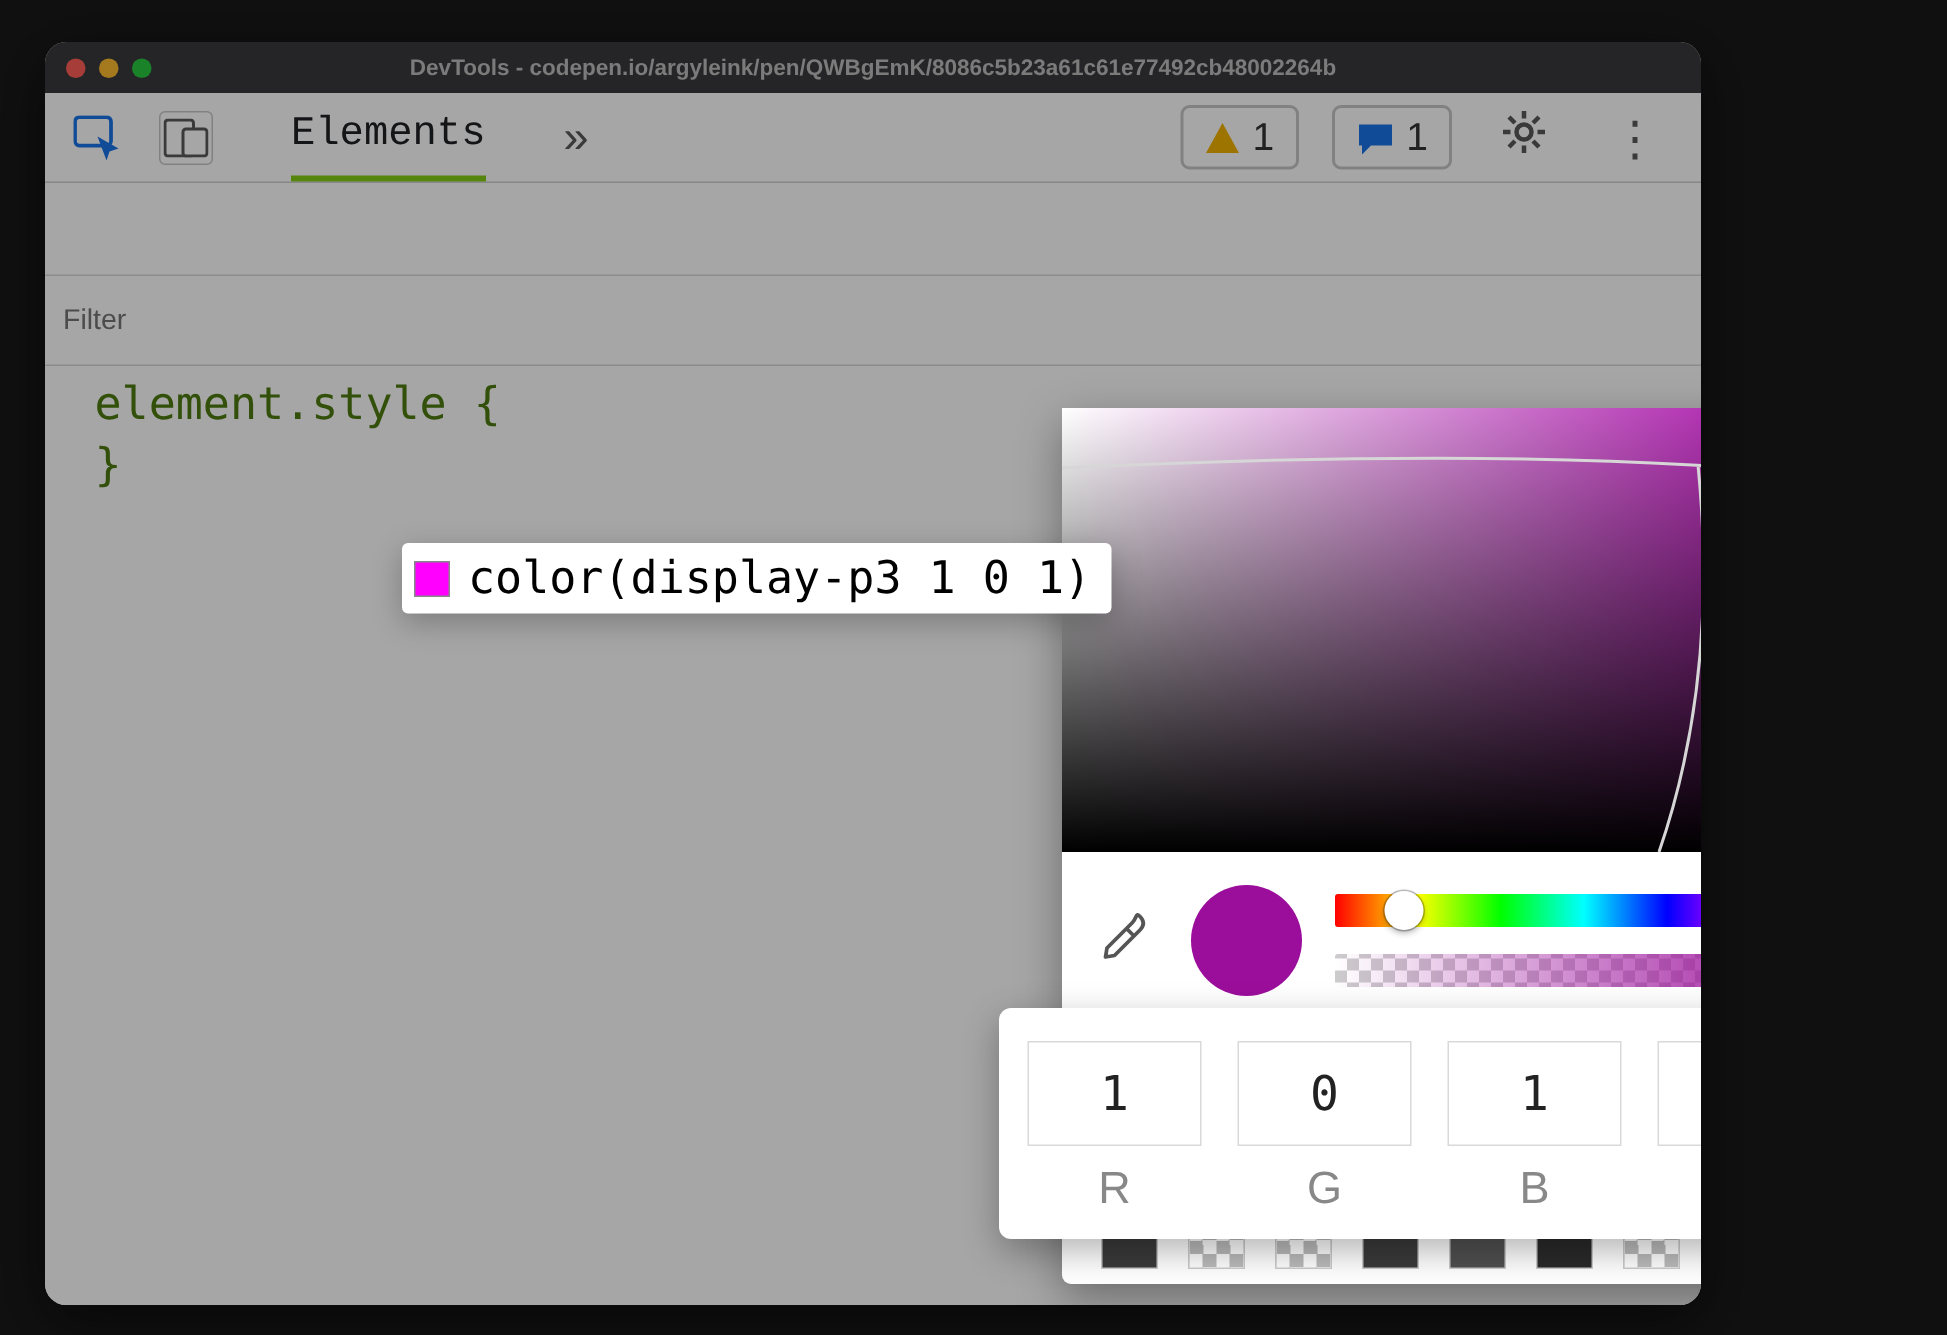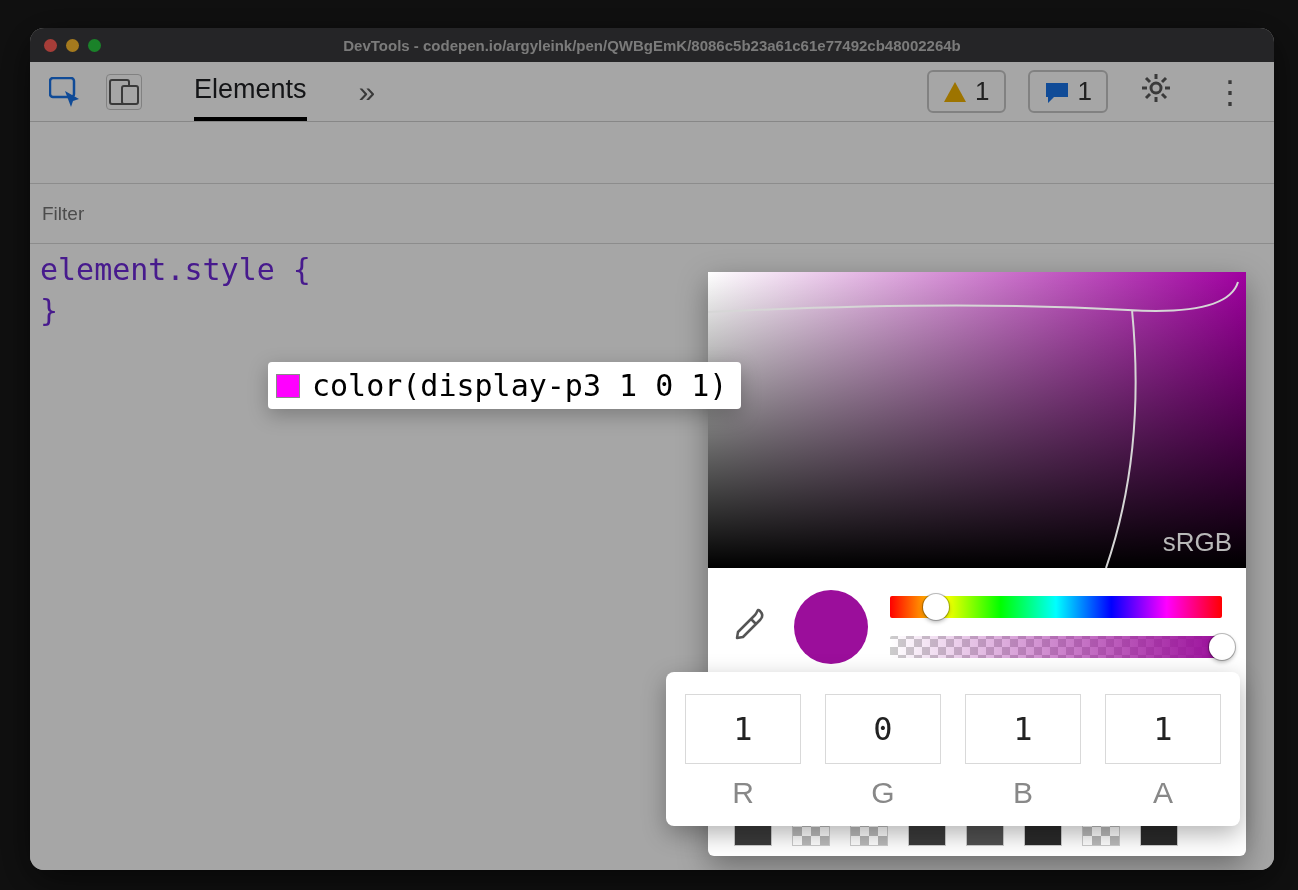--- a/index.html
+++ b/index.html
@@ -8,7 +8,7 @@
   .dim-overlay { position: absolute; inset: 0; background: rgba(0,0,0,0.35); pointer-events: none; z-index: 50; }
 
   .window {
-    position: absolute; left: 30px; top: 28px; width: 1244px; height: 842px;
+    position: absolute; left: 30px; top: 28px; width: 1104px; height: 842px;
     background: #f5f5f5; border-radius: 14px; overflow: hidden;
     box-shadow: 0 10px 40px rgba(0,0,0,0.6);
   }

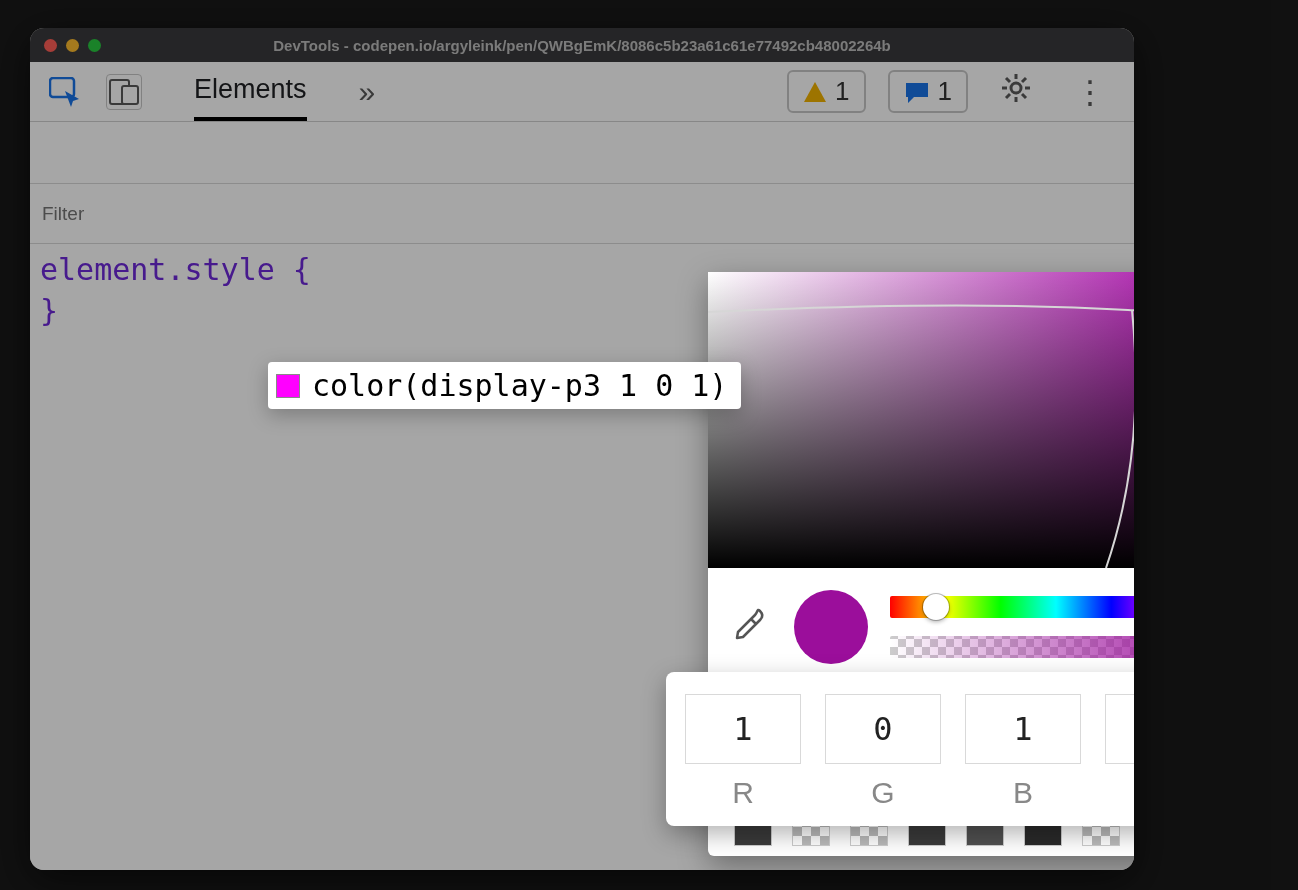--- a/index.html
+++ b/index.html
@@ -36,7 +36,7 @@
   .device-icon { border: 1px solid #c7c7c7; border-radius: 4px; }
   .tabs { display: flex; gap: 52px; margin-left: 30px; font-size: 27px; color: #5a5a5a; height: 100%; align-items: center; }
   .tab { height: 100%; display: flex; align-items: center; cursor: pointer; }
-  .tab.active { color: #202124; border-bottom: 4px solid #000000; font-weight: 500; }
+  .tab.active { color: #202124; border-bottom: 4px solid #84cc16; font-weight: 500; font-family: Liberation Mono, monospace; }
   .more-tabs { font-size: 30px; color: #5a5a5a; margin-left: 30px; }
   .spacer { flex: 1; }
   .badge {

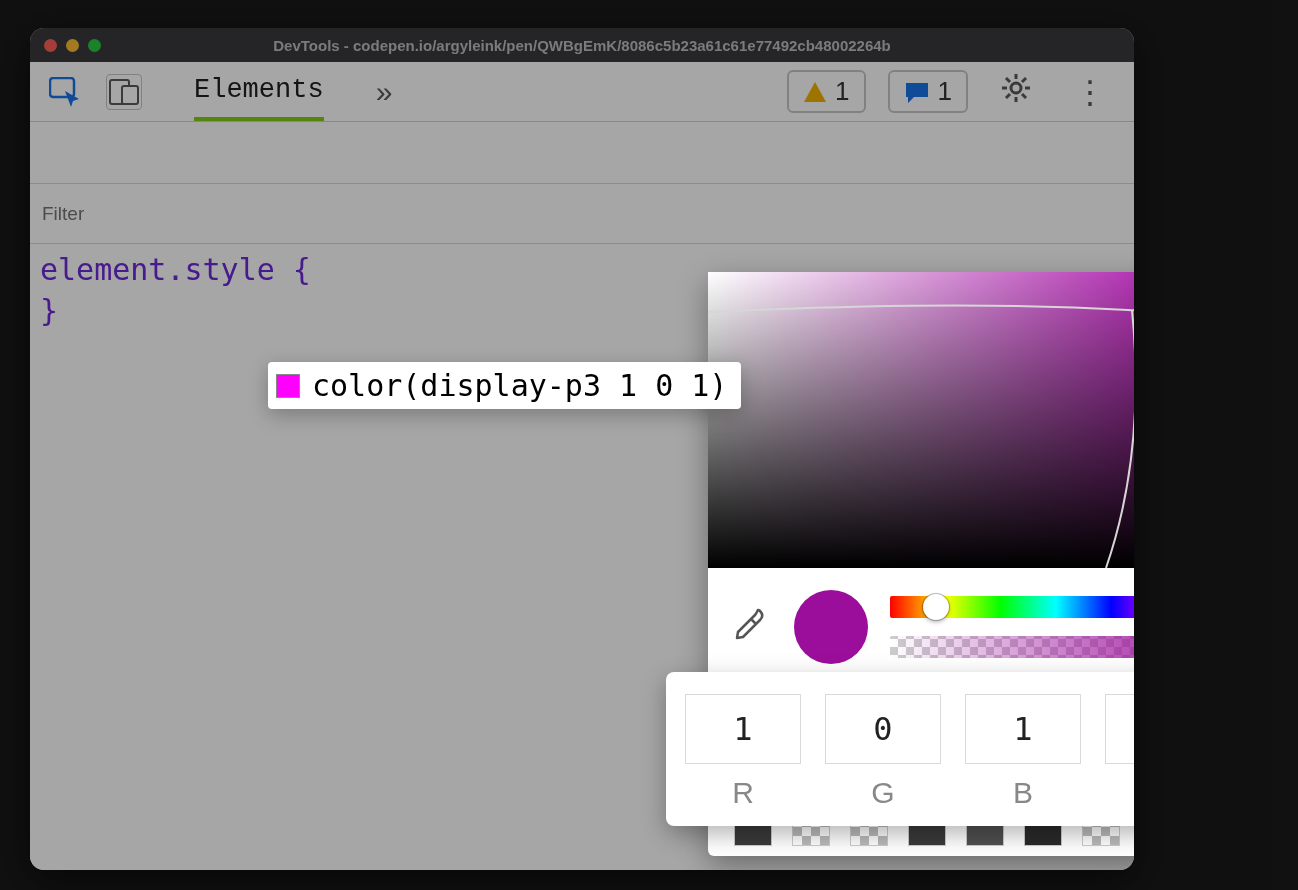--- a/index.html
+++ b/index.html
@@ -61,7 +61,7 @@
     padding: 6px 10px 20px 10px; font-family: Menlo, Consolas, monospace;
     font-size: 30px; line-height: 1.35; color: #222;
   }
-  .styles .sel { color: #6d28d9; }
+  .styles .sel { color: #4d7c0f; margin-left: 23px; }
   .styles .prop { color: #b3261e; padding-left: 40px; }
 
   .color-value-popup {

